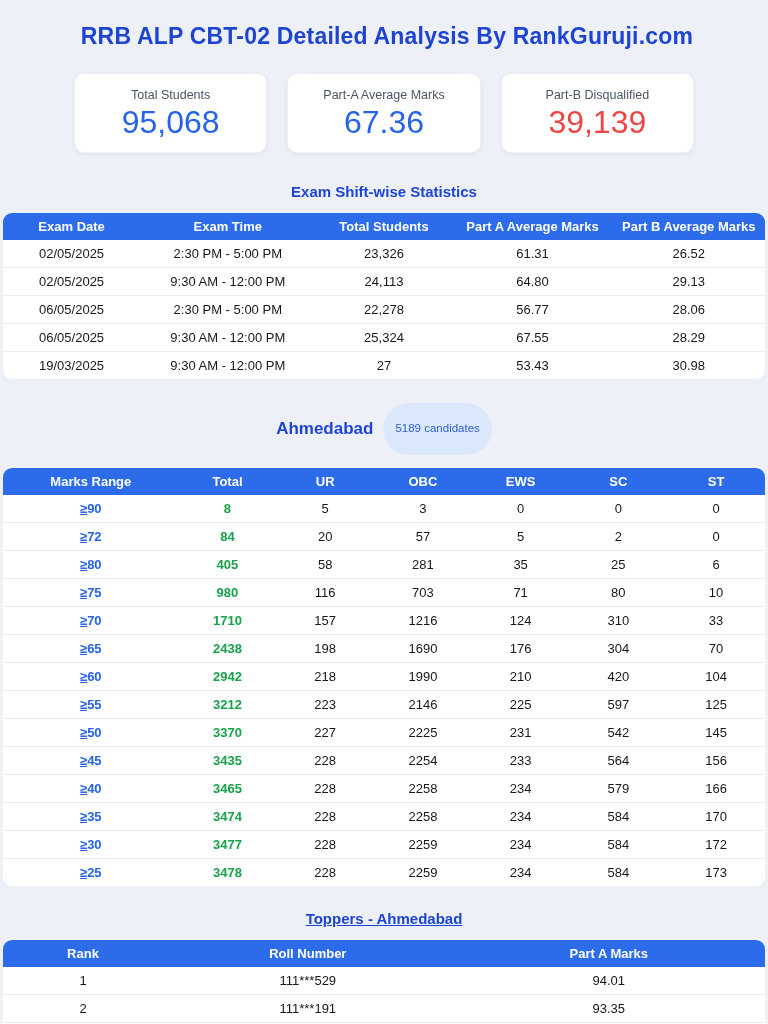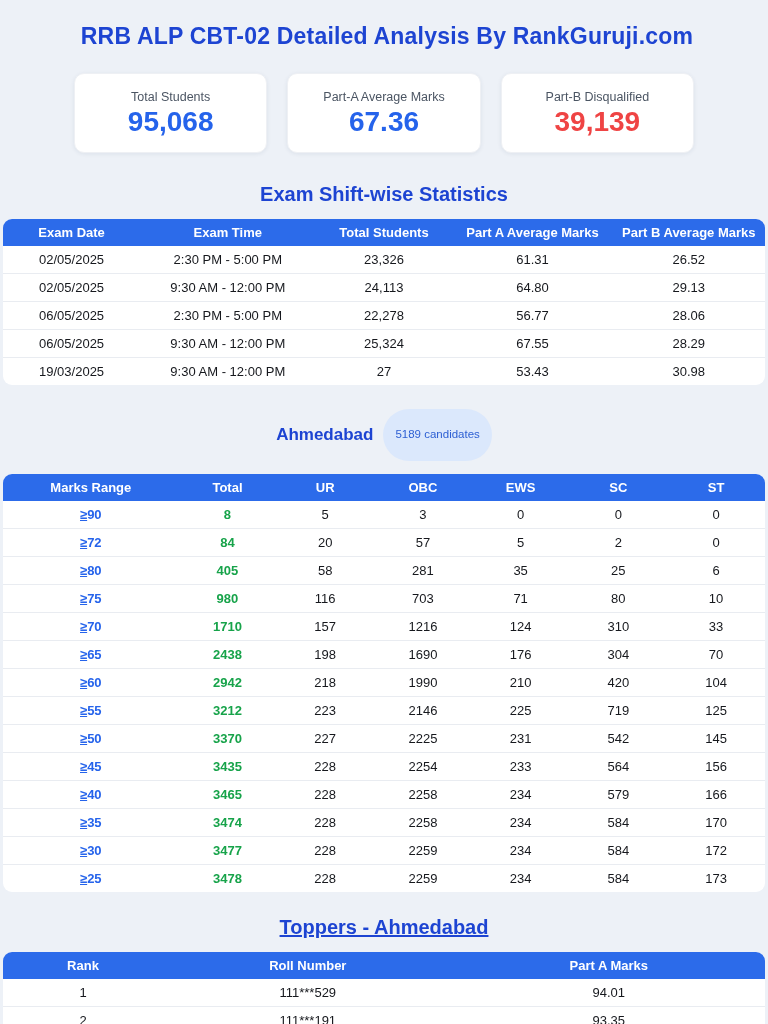--- a/index.html
+++ b/index.html
@@ -35,7 +35,7 @@
     display:flex;flex-direction:column;align-items:center;justify-content:center;gap:4px;
   }
   .card-label{font-size:12.5px;color:var(--muted);font-weight:400;}
-  .card-value{font-size:28px;font-weight:700;color:var(--link);line-height:1;}
+  .card-value{font-size:32px;font-weight:400;color:var(--link);line-height:1;}
   .card-value.red{color:var(--red);}
   
   .section-heading{

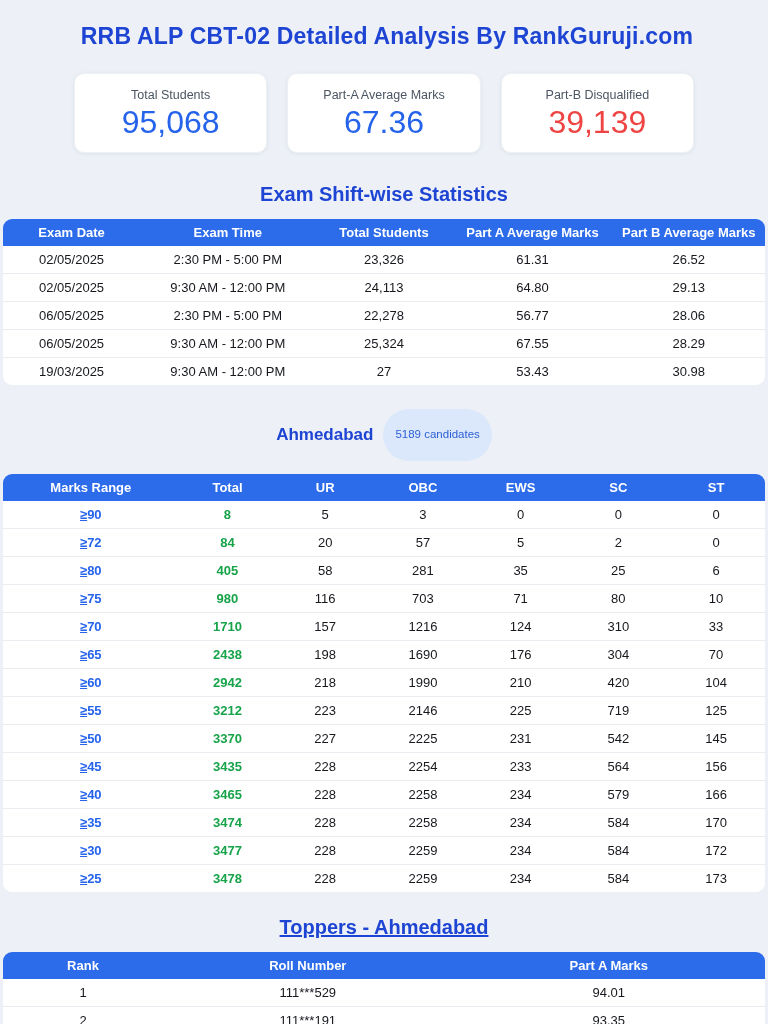--- a/index.html
+++ b/index.html
@@ -39,7 +39,7 @@
   .card-value.red{color:var(--red);}
   
   .section-heading{
-    text-align:center;font-size:20px;font-weight:700;color:var(--heading);
+    text-align:center;font-size:15px;font-weight:700;color:var(--heading);
   }
   .sh-1{margin-top:30px;}
   .sh-2{margin-top:24px;display:flex;align-items:center;justify-content:center;gap:10px;font-size:17px;}

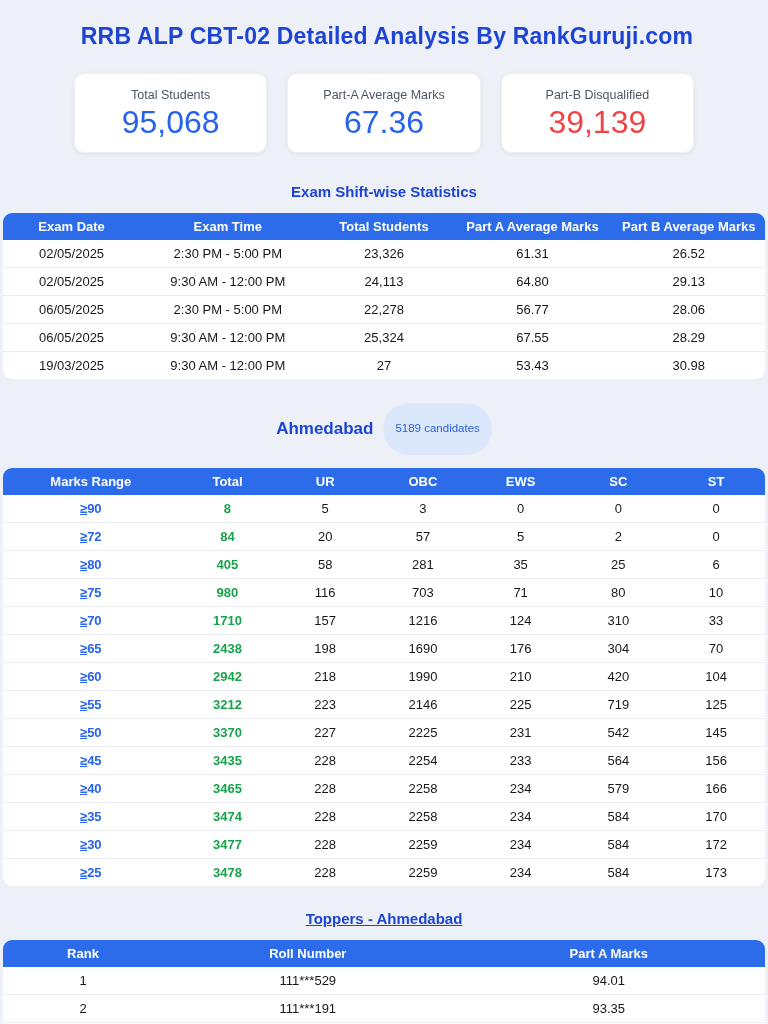--- a/index.html
+++ b/index.html
@@ -252,7 +252,7 @@
           <td>223</td>
           <td>2146</td>
           <td>225</td>
-          <td>719</td>
+          <td>597</td>
           <td>125</td>
         </tr>
         <tr>

